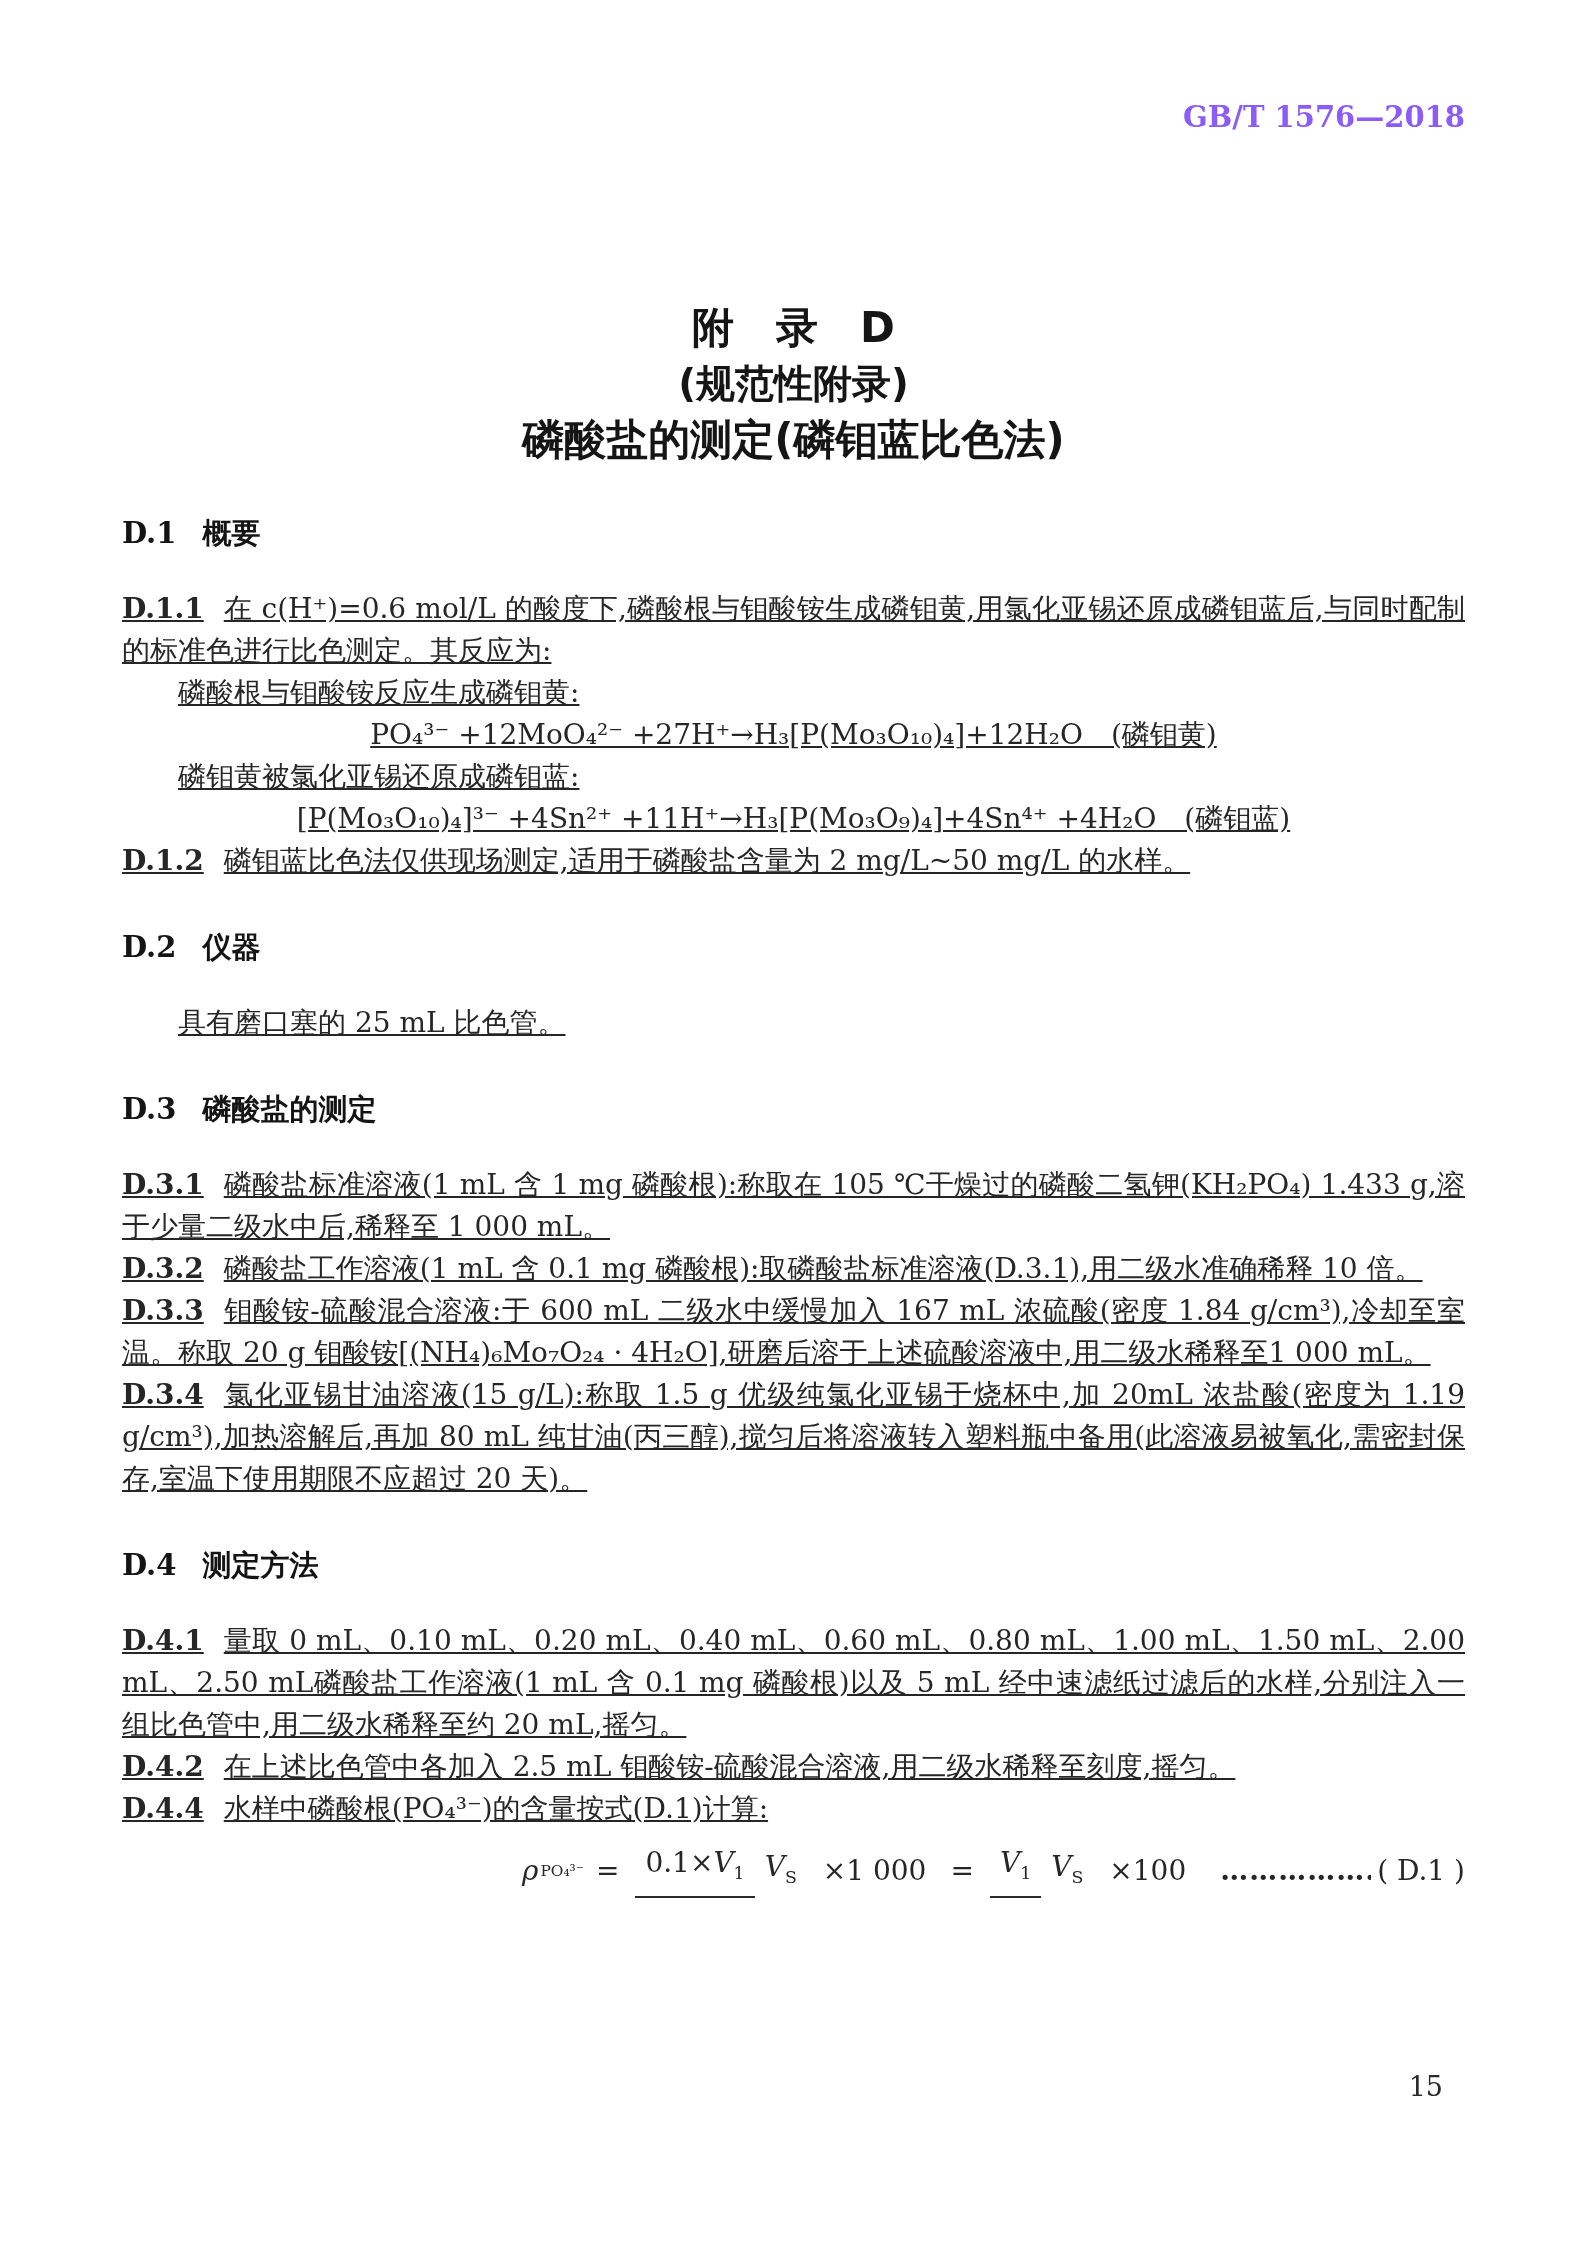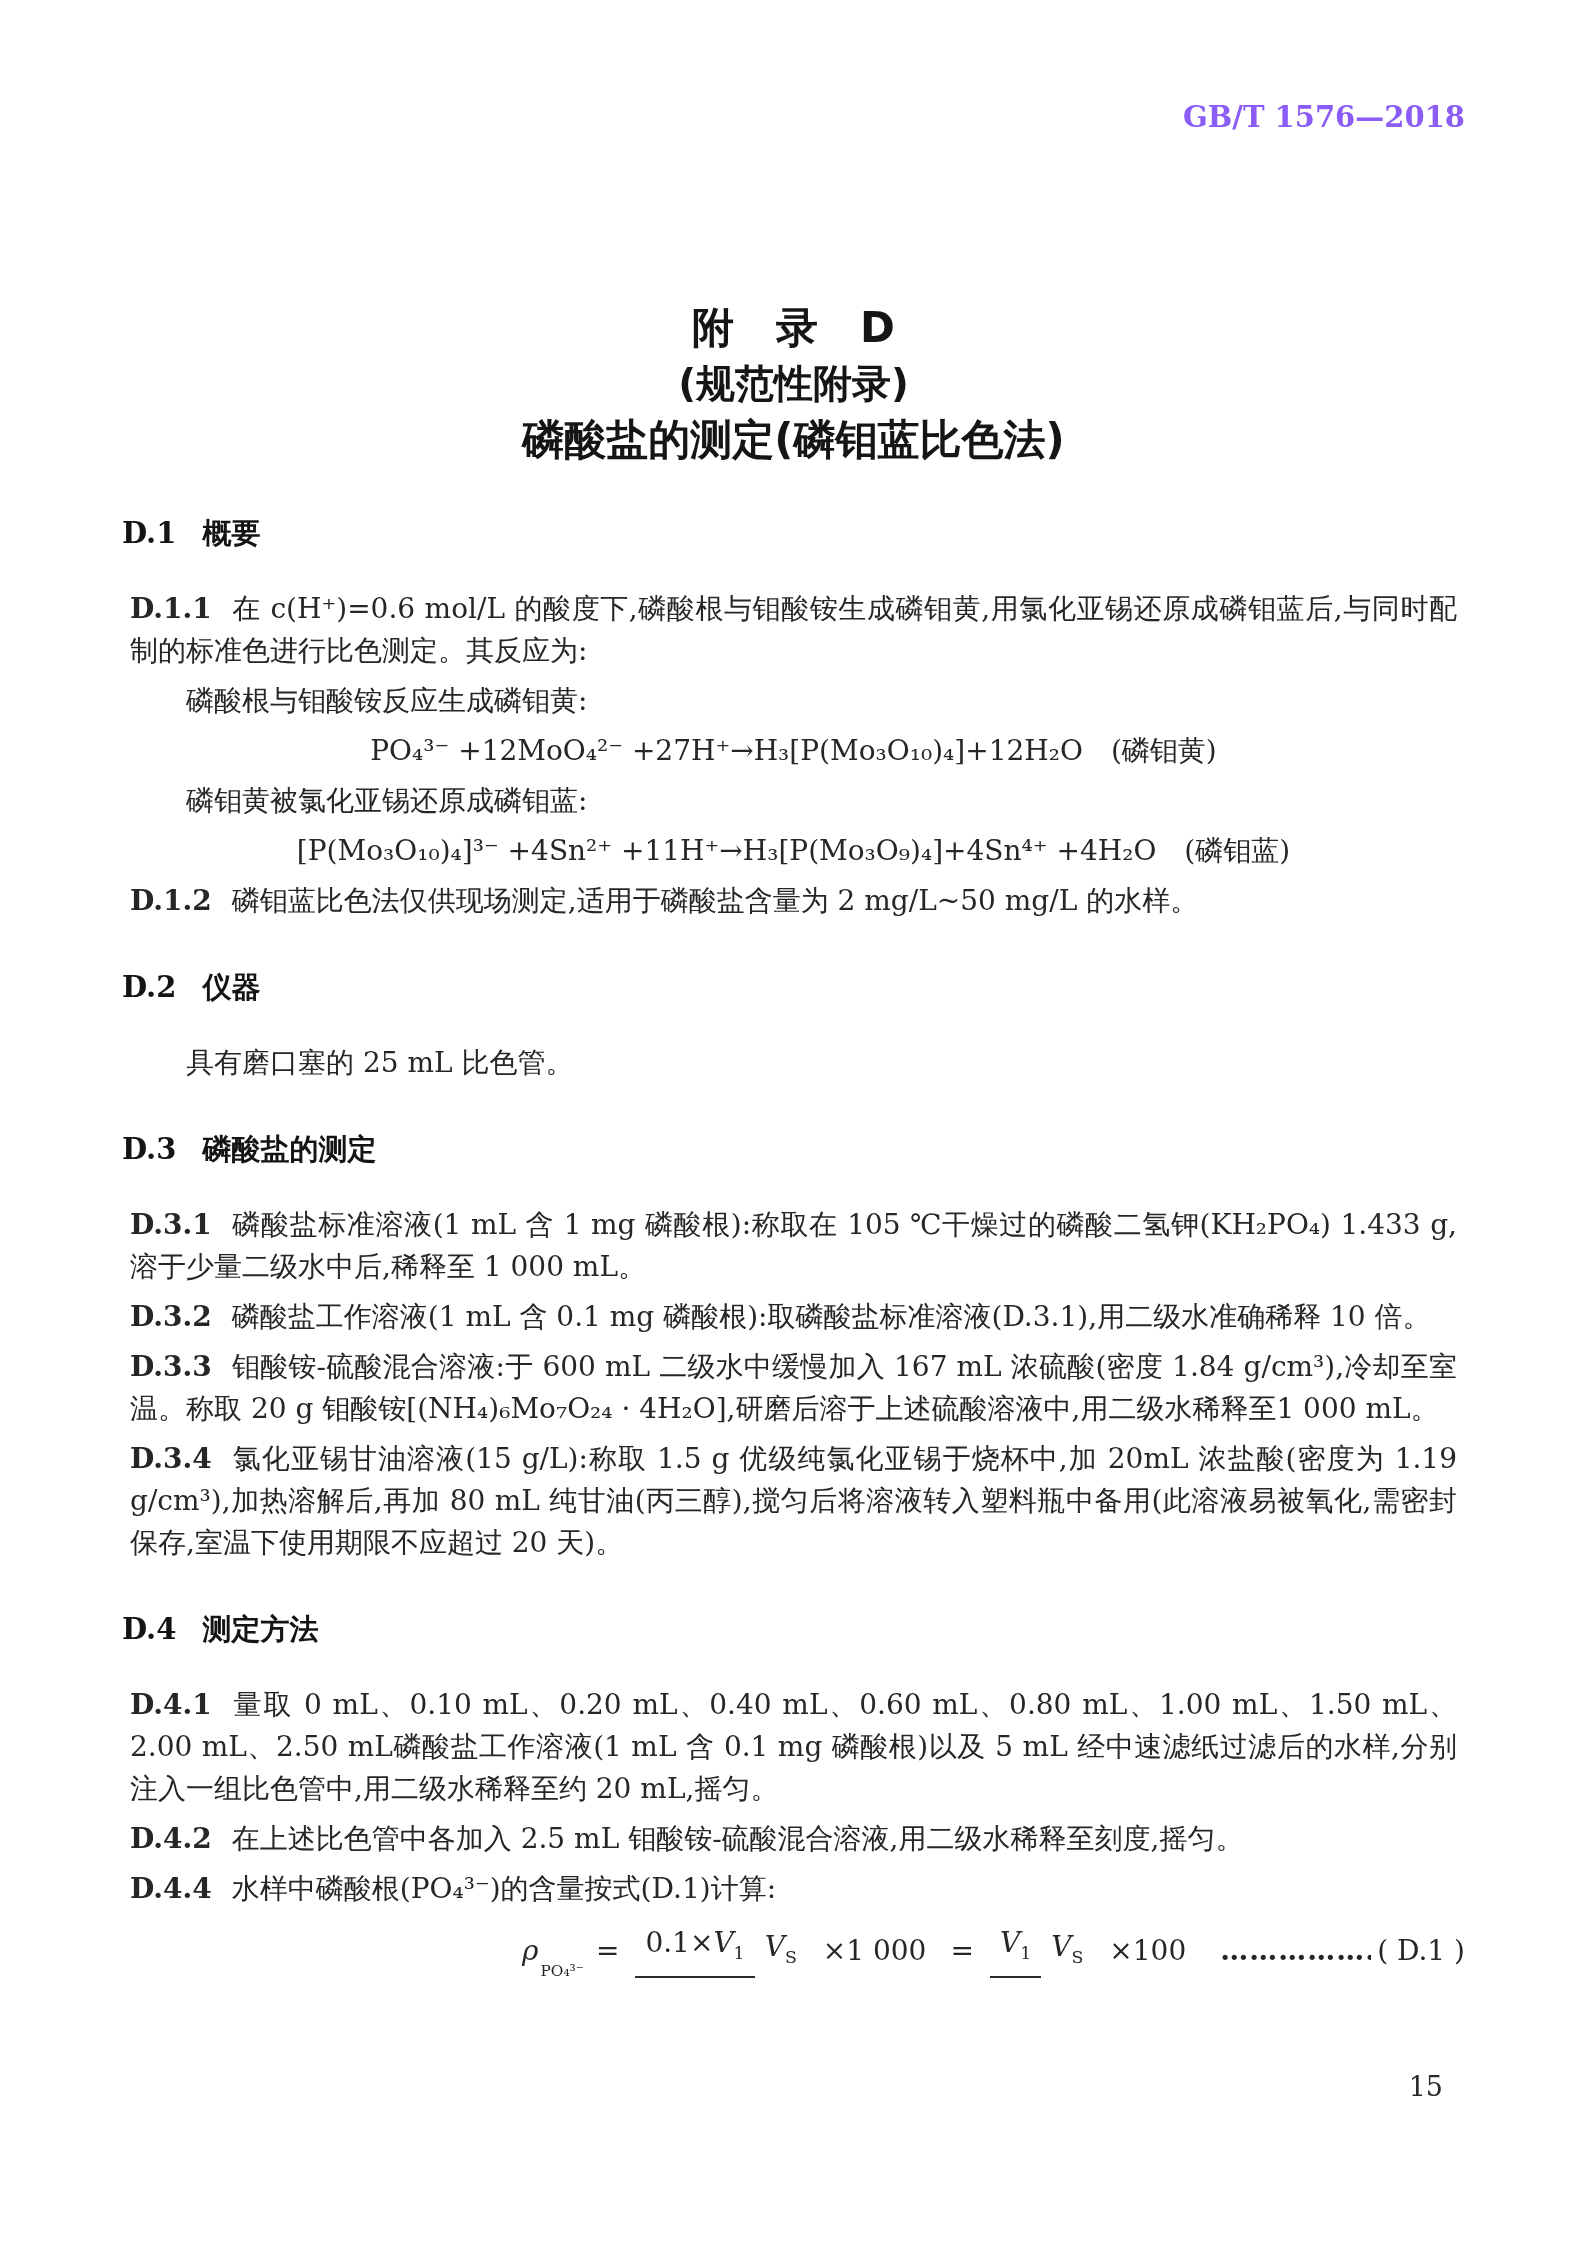--- a/index.html
+++ b/index.html
@@ -48,7 +48,7 @@
     color: #141414;
   }
   .section-heading .sec-label { margin-right: 26px; font-family: "DejaVu Serif", serif; }
-  p.para { margin: 8px; text-align: justify; }
+  p.para { margin: 0; text-align: justify; text-decoration: underline; }
   p.para .p-label { font-weight: bold; margin-right: 20px; }
   p.para.indent { text-indent: 2em; text-align: left; }
   p.para.equation { text-align: center; text-indent: 0; }

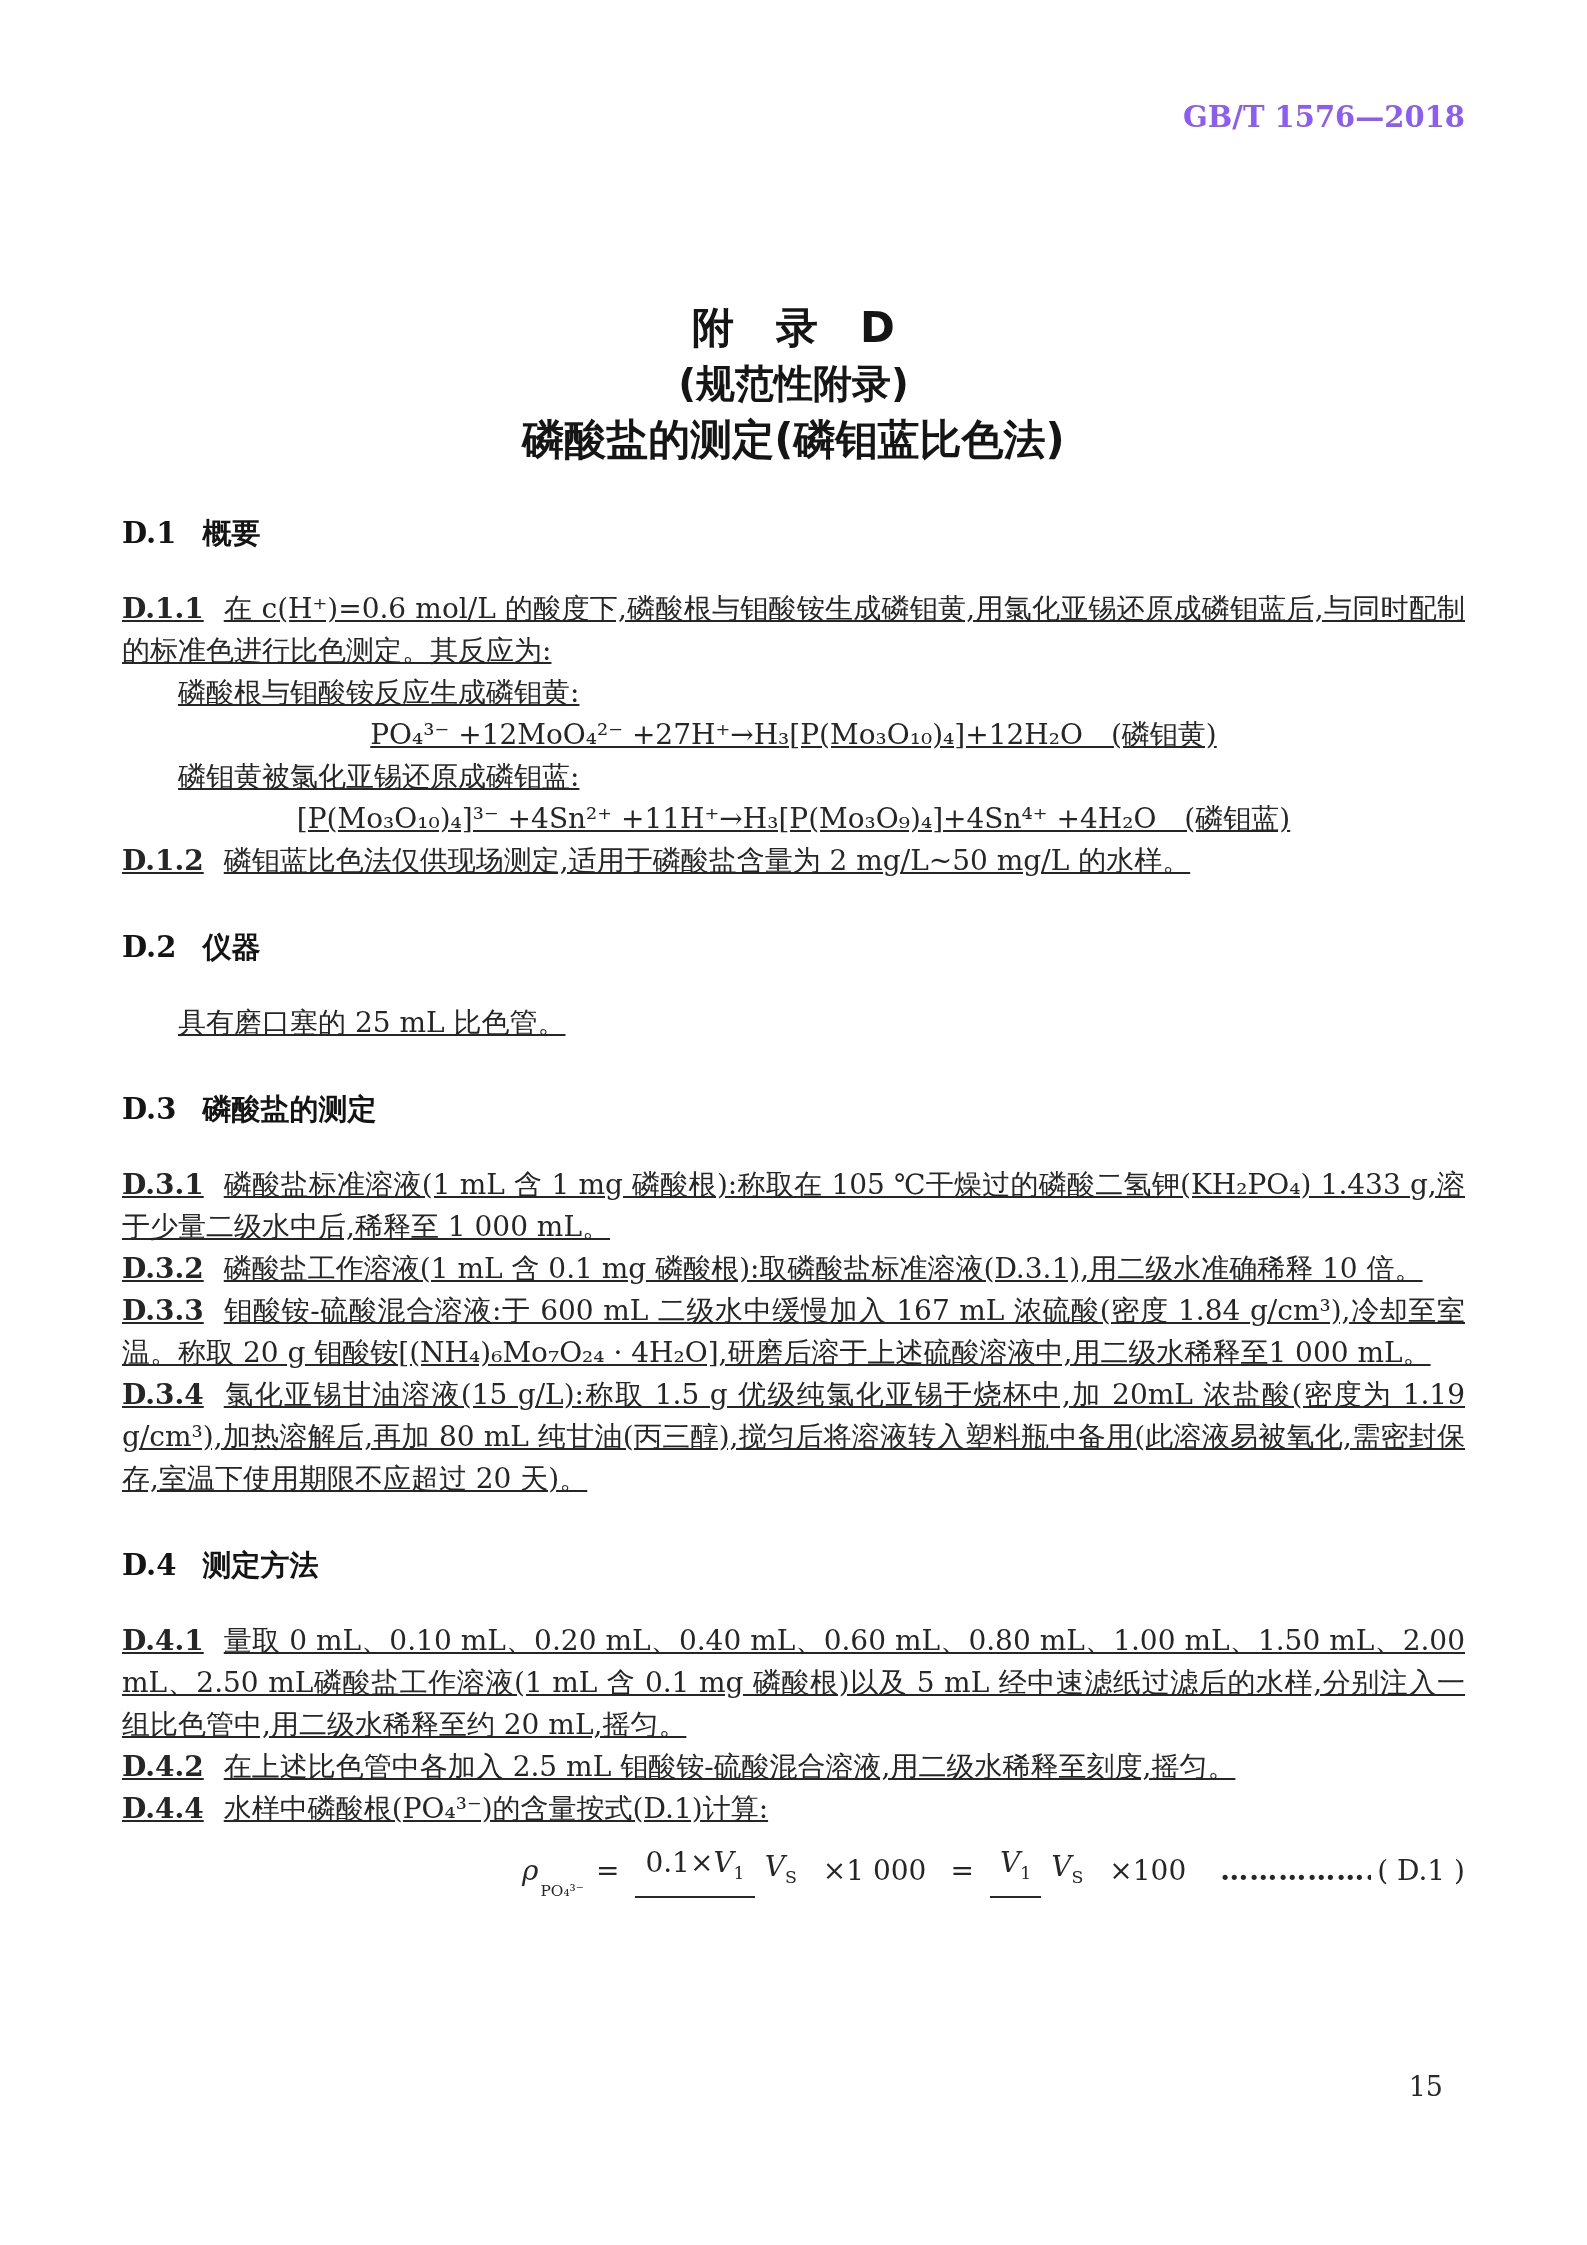--- a/index.html
+++ b/index.html
@@ -61,7 +61,7 @@
   .formula { display: inline-flex; align-items: center; white-space: nowrap; }
   .formula i { font-style: italic; }
   .formula sub { font-size: 0.62em; }
-  .rho-sub { font-size: 0.55em; position: relative; top: 20px; margin-left: 2px; }
+  .rho-sub { font-size: 0.55em; position: relative; top: 0; margin-left: 2px; }
   .op { margin: 0 12px; }
   .frac { display: inline-flex; flex-direction: row; align-items: flex-start; vertical-align: middle; margin: 0 4px; }
   .frac .num, .frac .den { display: block; text-align: center; line-height: 38px; padding: 0 10px; }

